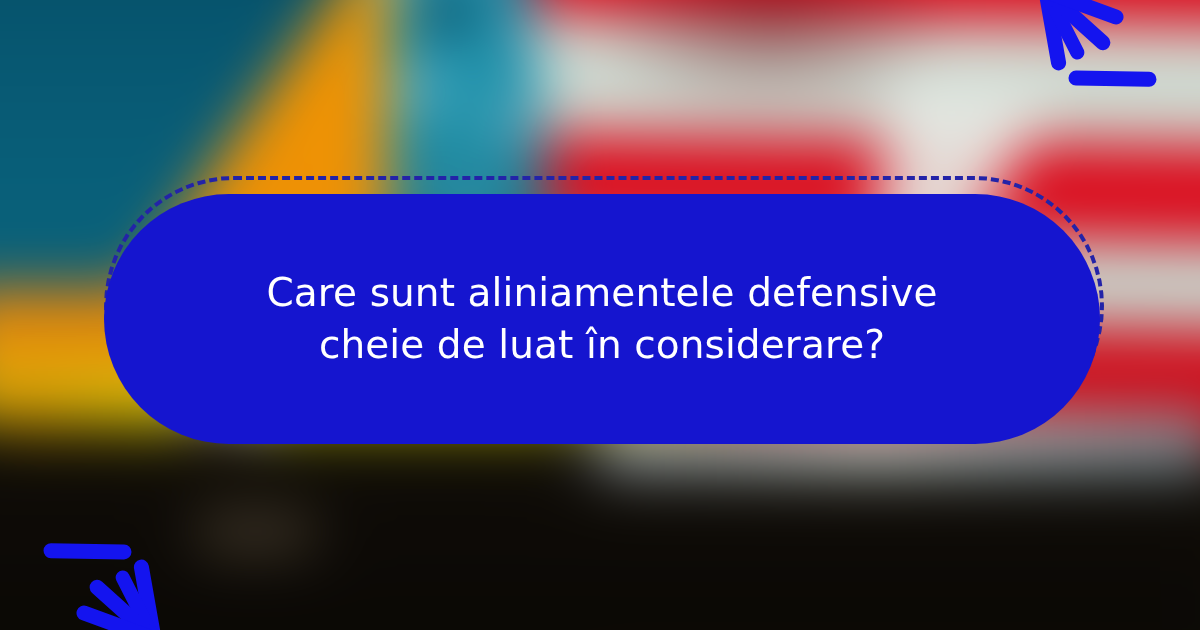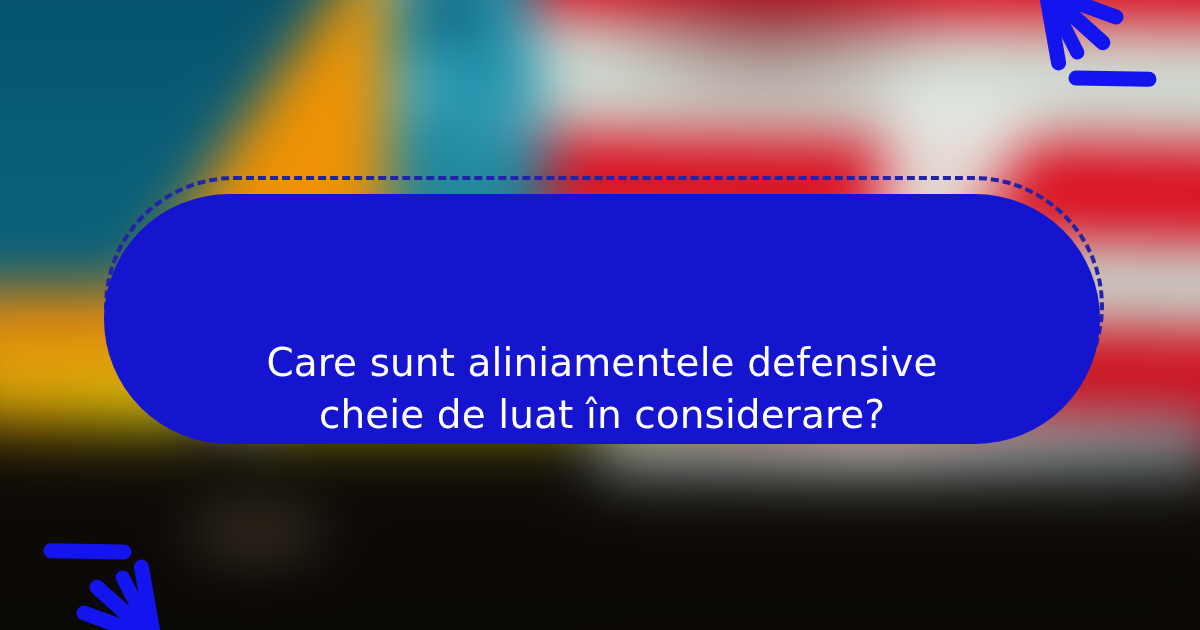--- a/index.html
+++ b/index.html
@@ -155,7 +155,7 @@
     background:#1515cf;
     border-radius:125px;
     display:flex;
-    align-items:flex-end;
+    align-items:center;
     justify-content:center;
     padding:3px 70px;
   }

